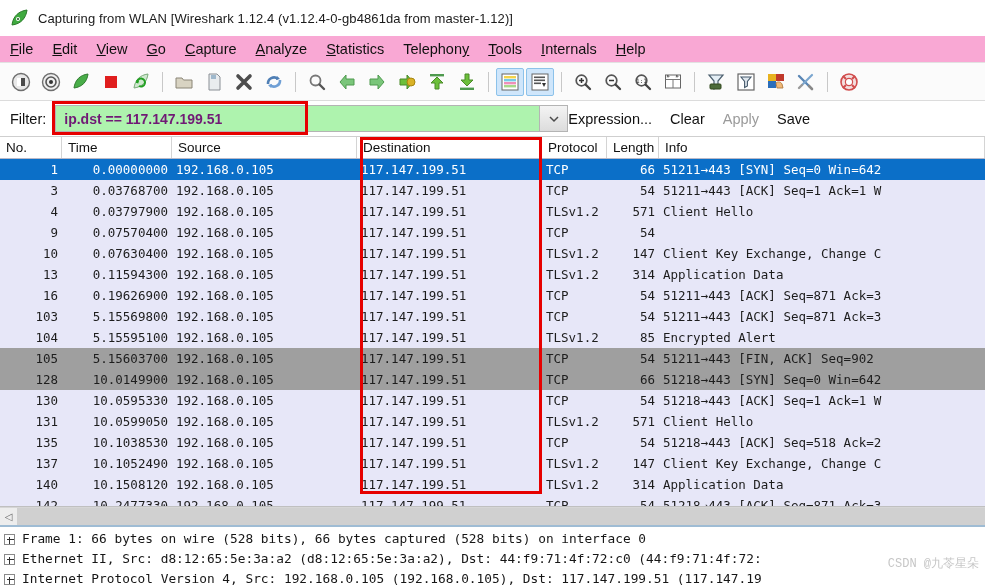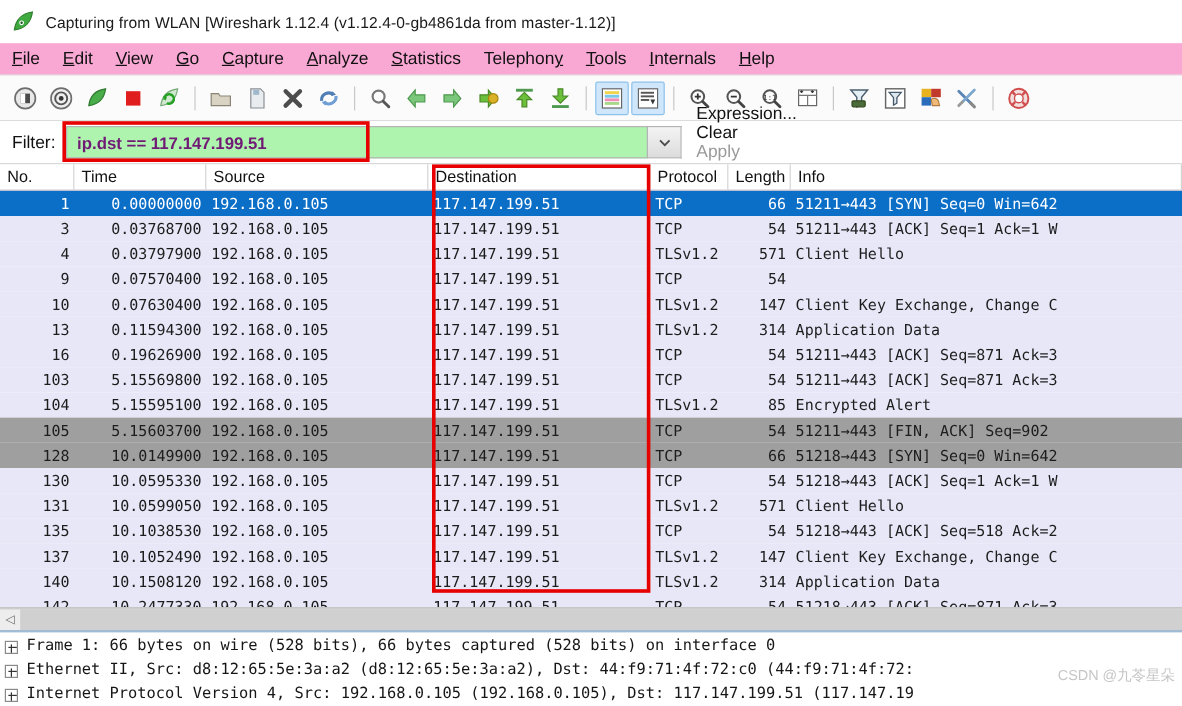--- a/index.html
+++ b/index.html
@@ -138,9 +138,7 @@
     flex: 0 0 28px;
   }
   .filter-btns {
-    display: flex; align-items: flex-start;
-    margin-left: 12px;
-    flex-direction: column;
+    display: flex; align-items: flex-end;
   }
   .filter-btn {
     font-size: 14.5px;

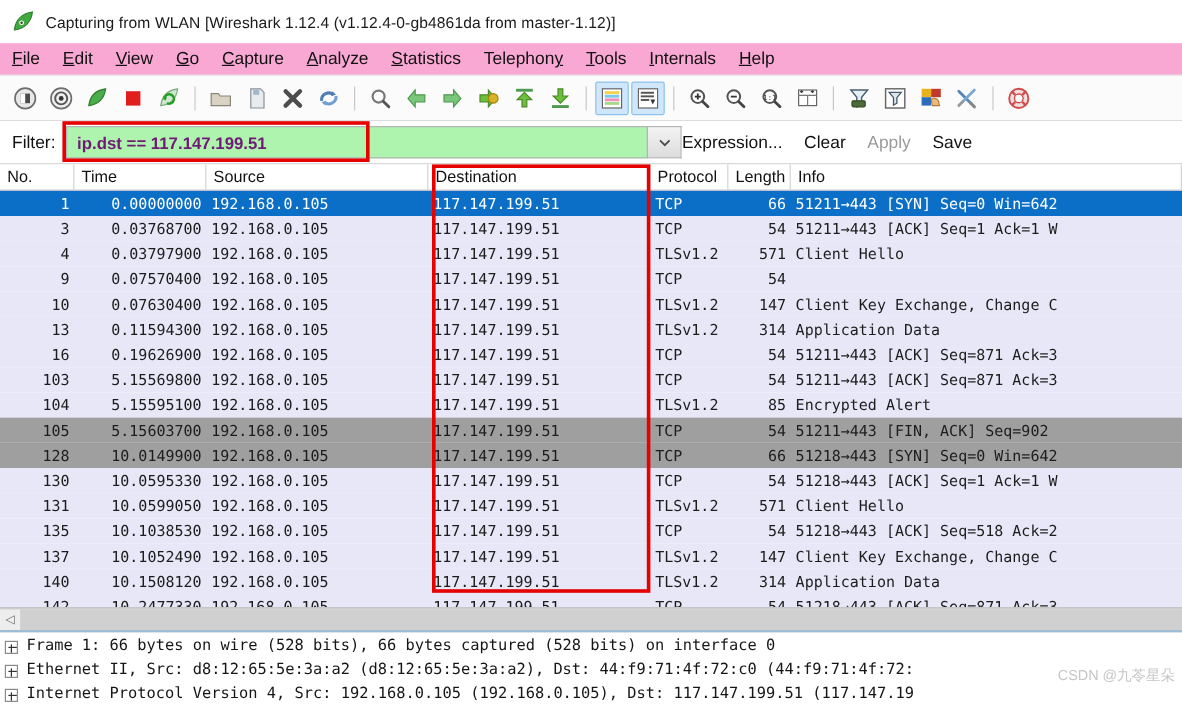--- a/index.html
+++ b/index.html
@@ -276,7 +276,7 @@
     right: 6px; bottom: 16px;
     font-size: 12px;
     color: rgba(150,150,150,0.55);
-    font-family: Liberation Sans, sans-serif;
+    font-family: Liberation Mono, monospace;
     pointer-events: none;
     white-space: nowrap;
   }

